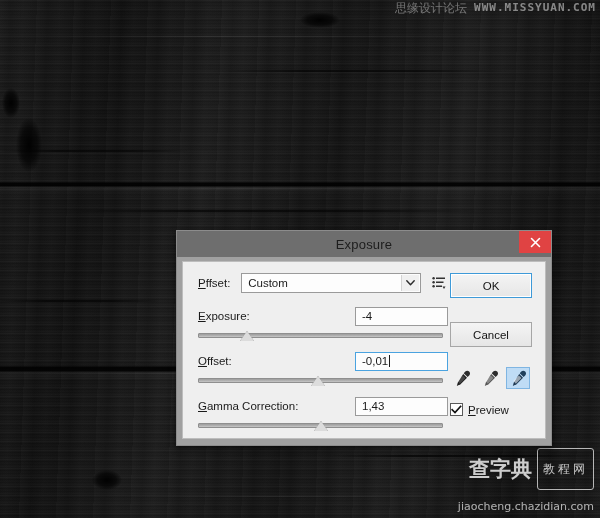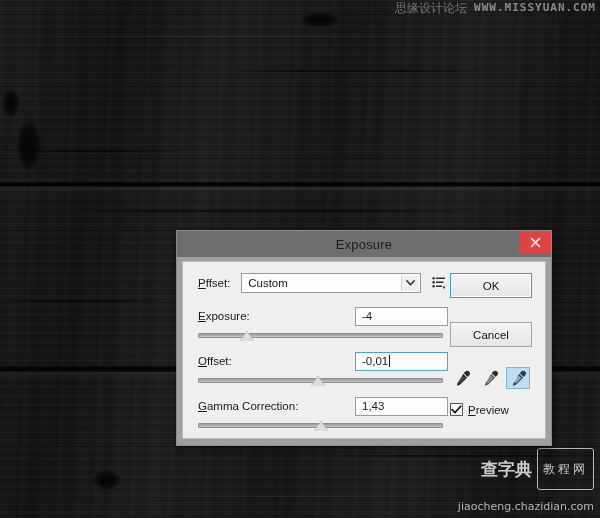--- a/index.html
+++ b/index.html
@@ -117,7 +117,7 @@
   }
   .wm-bottom .zi {
     font-family: "DejaVu Sans", sans-serif;
-    font-size: 17px;
+    font-size: 21px;
     font-weight: bold;
     color: rgba(245,245,245,0.82);
     line-height: 20px;

